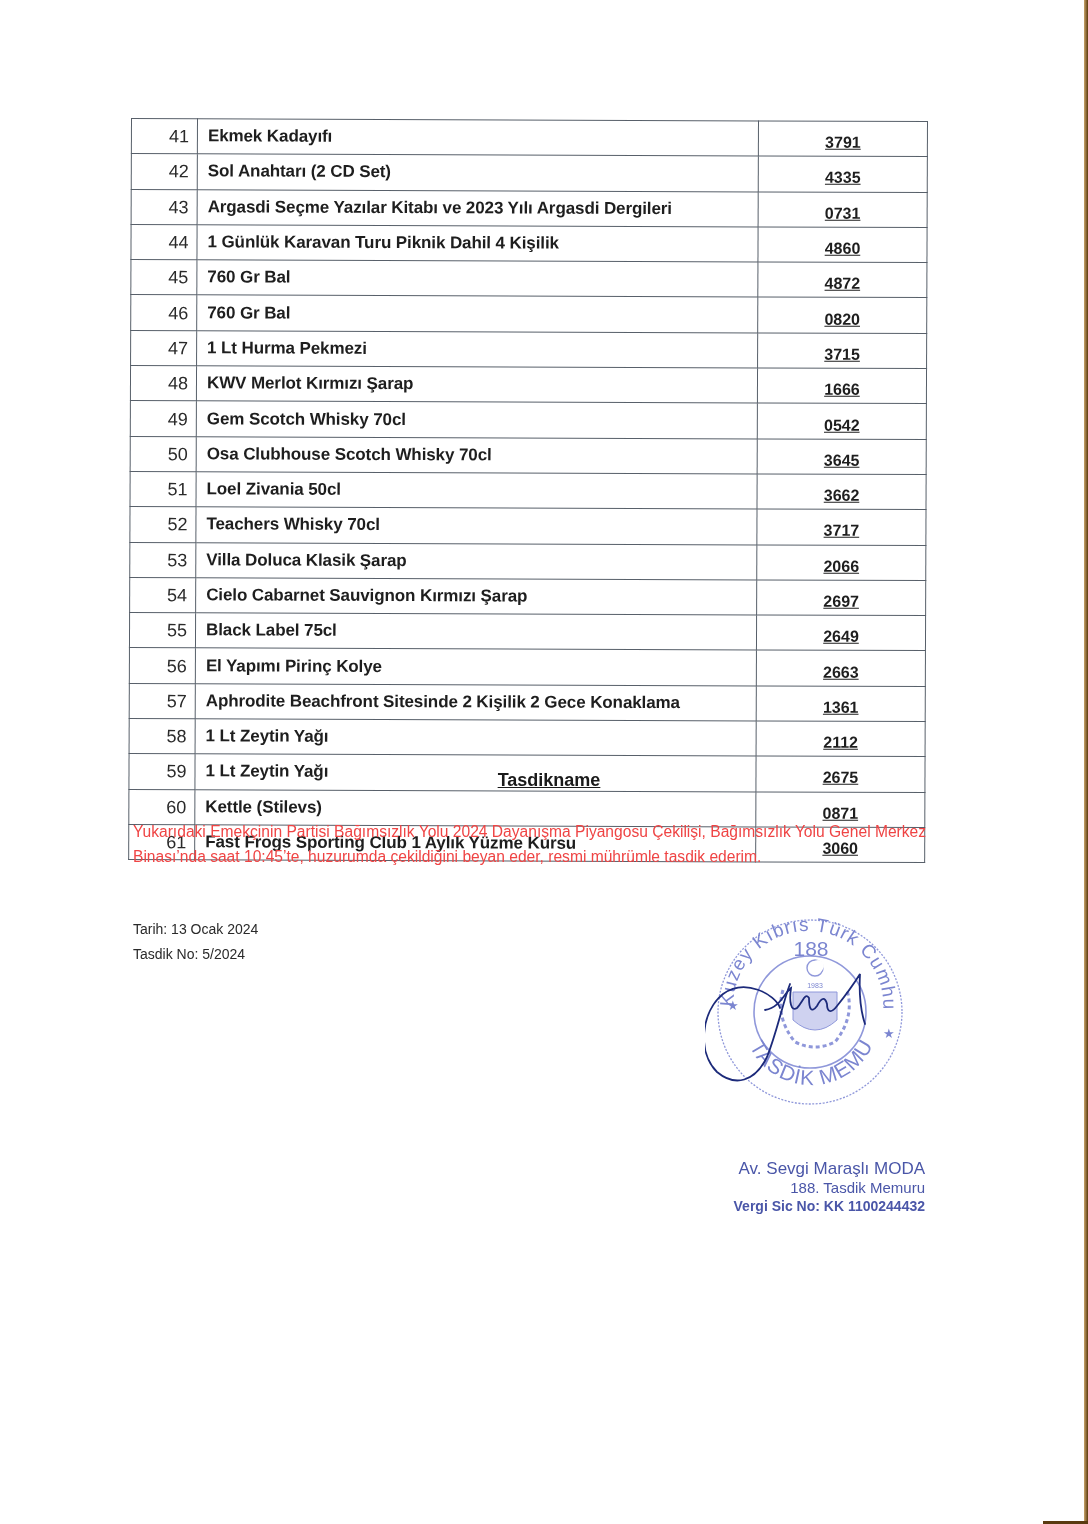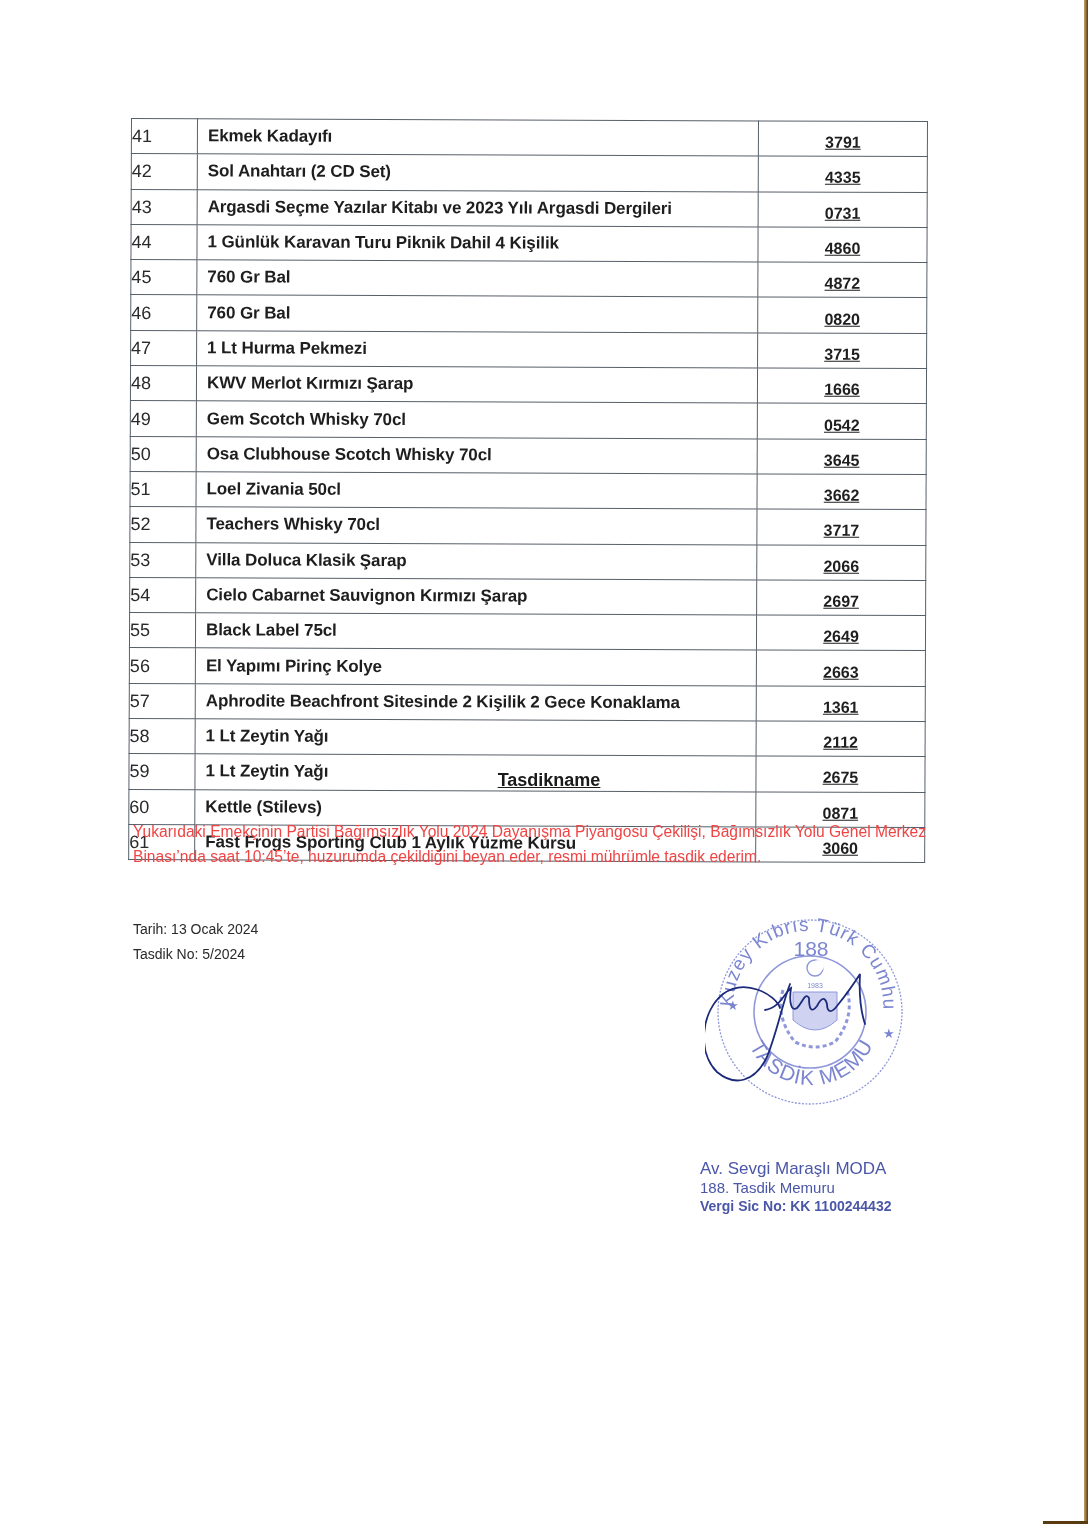--- a/index.html
+++ b/index.html
@@ -56,6 +56,7 @@
     }
     td.col-no {
       width: 57px;
+      text-align: right;
       padding-right: 8px !important;
       color: #2a2a2a;
       font-weight: normal;

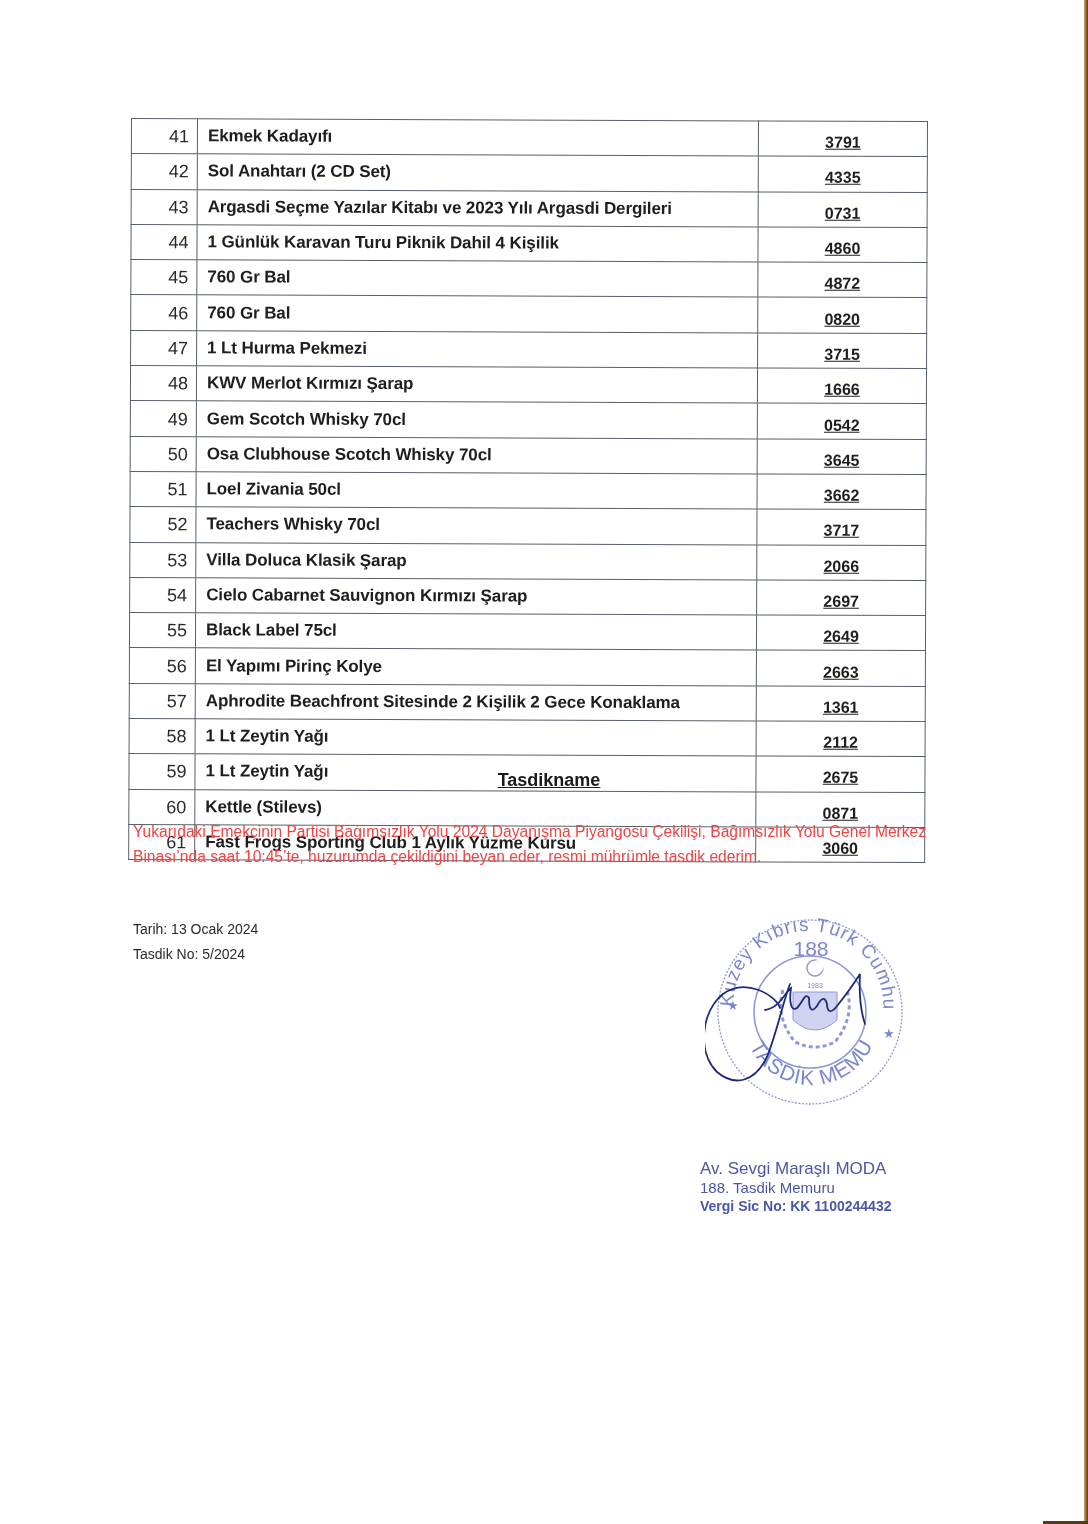--- a/index.html
+++ b/index.html
@@ -118,7 +118,7 @@
       left: 700px;
       top: 1158px;
       width: 225px;
-      text-align: left;
+      text-align: right;
       color: #4a56a8;
     }
     .signer .name { font-size: 17px; line-height: 21px; }

